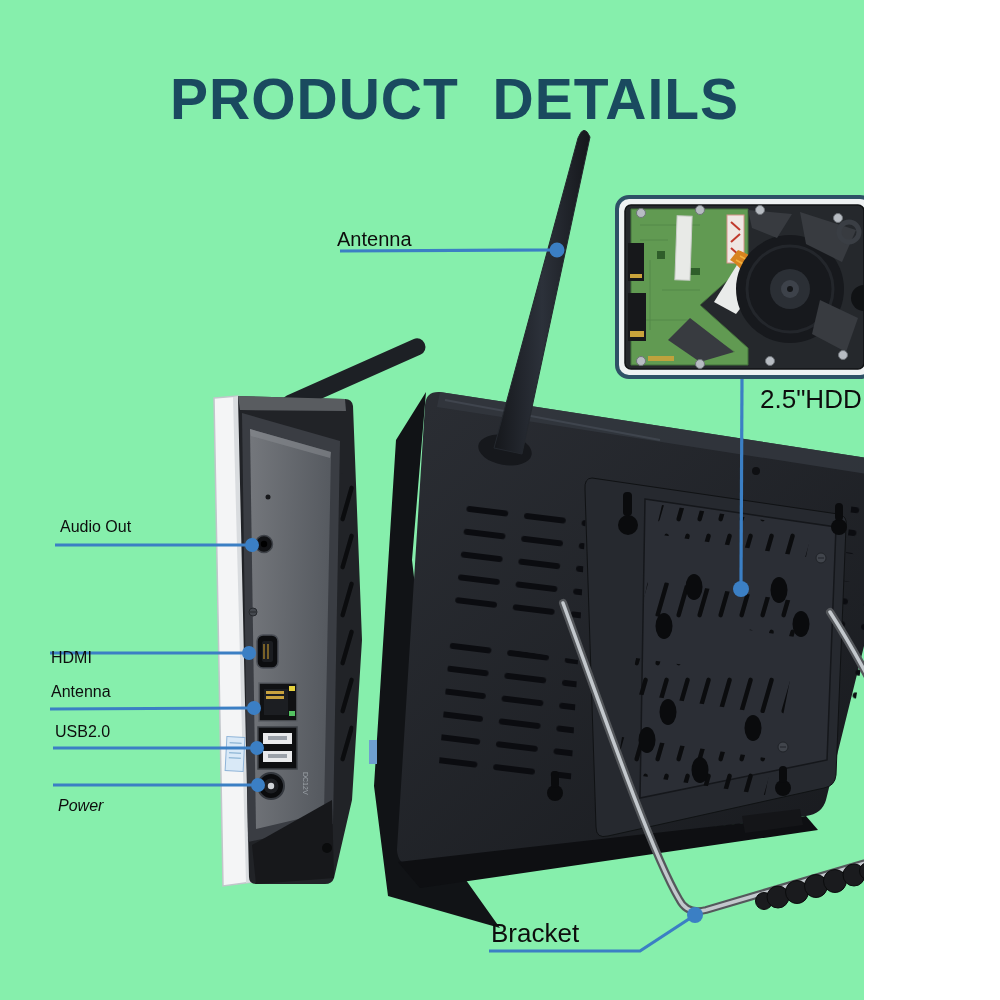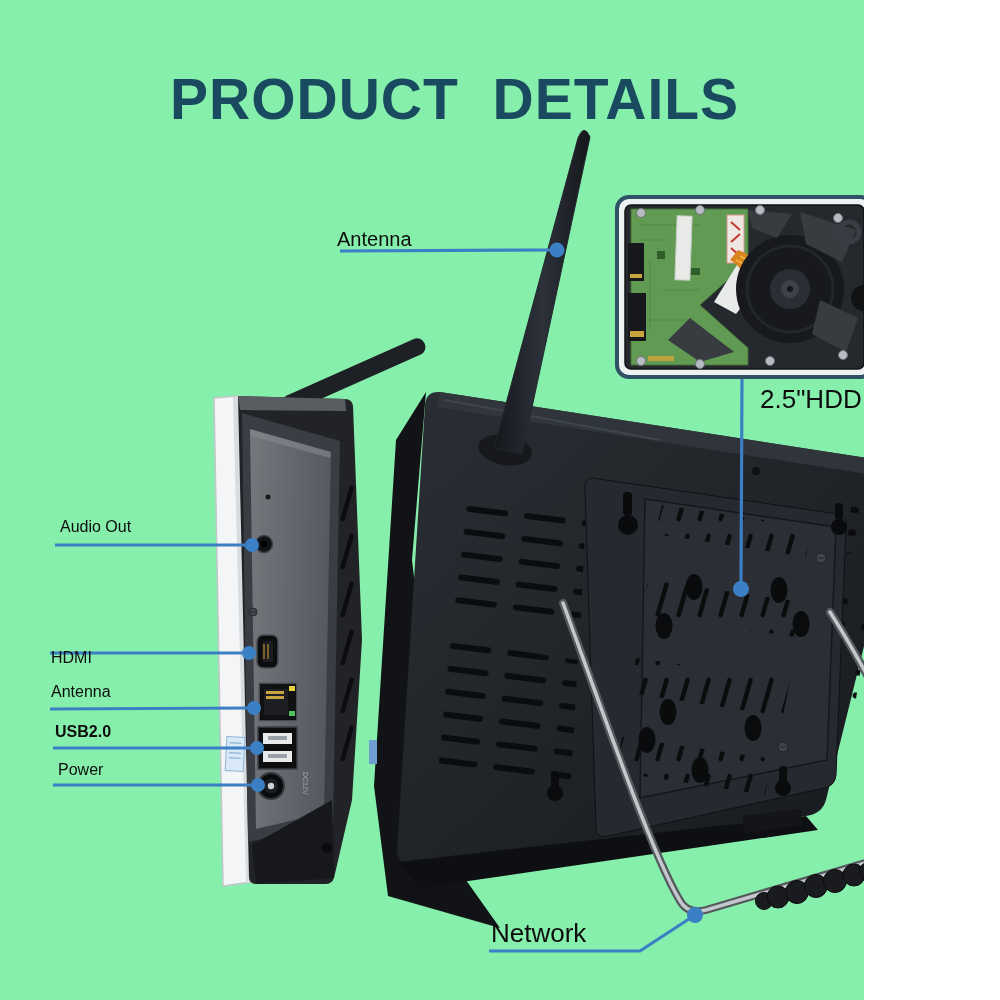--- a/index.html
+++ b/index.html
@@ -297,7 +297,7 @@
 
   <div class="lbl s22" style="left:51px;top:683px;">Antenna</div>
 
-  <div class="lbl s22" style="left:55px;top:723px;font-weight:bold;">USB2.0</div>
+  <div class="lbl s22" style="left:55px;top:723px;">USB2.0</div>
 
   <div class="lbl s22" style="left:58px;top:761px;">Power</div>
 

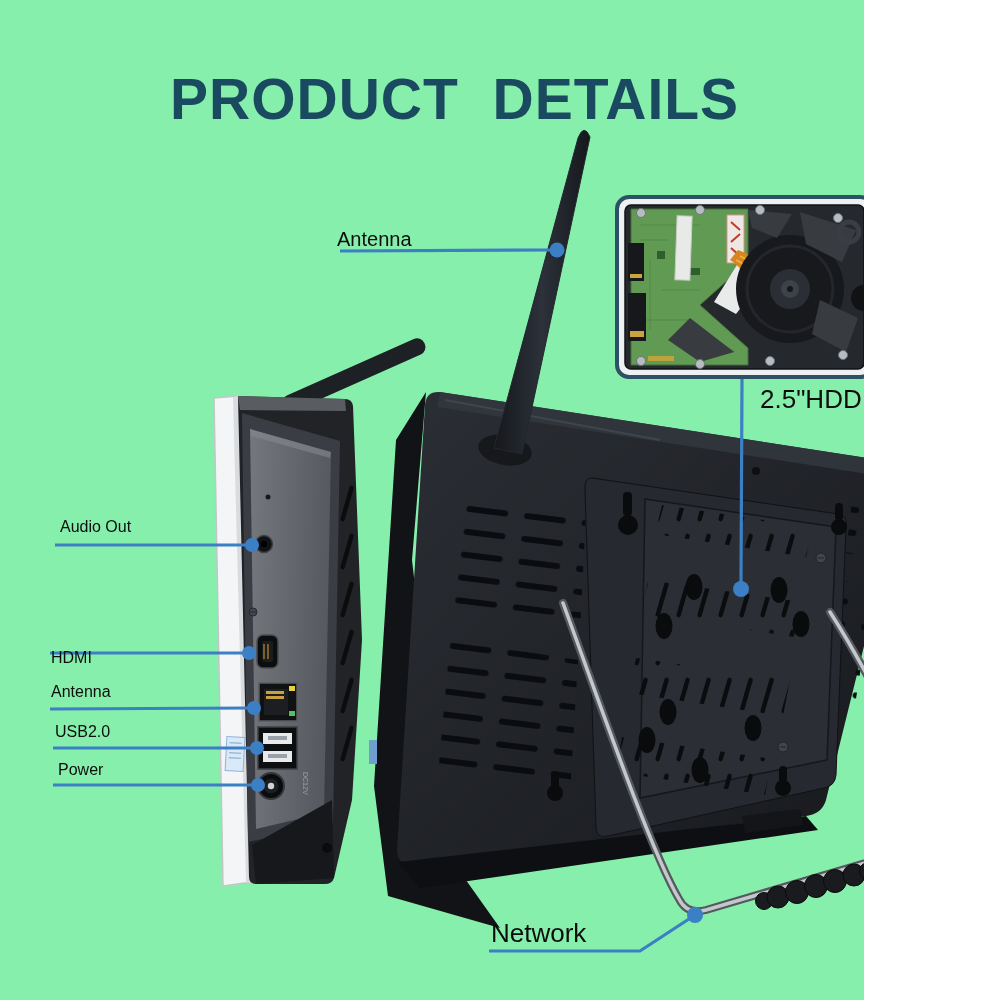--- a/index.html
+++ b/index.html
@@ -299,7 +299,7 @@
 
   <div class="lbl s22" style="left:55px;top:723px;">USB2.0</div>
 
-  <div class="lbl s22" style="left:58px;top:761px;">Power</div>
+  <div class="lbl s22" style="left:58px;top:797px;font-style:italic;">Power</div>
 
   <div class="lbl s26" style="left:760px;top:384px;">2.5"HDD</div>
 

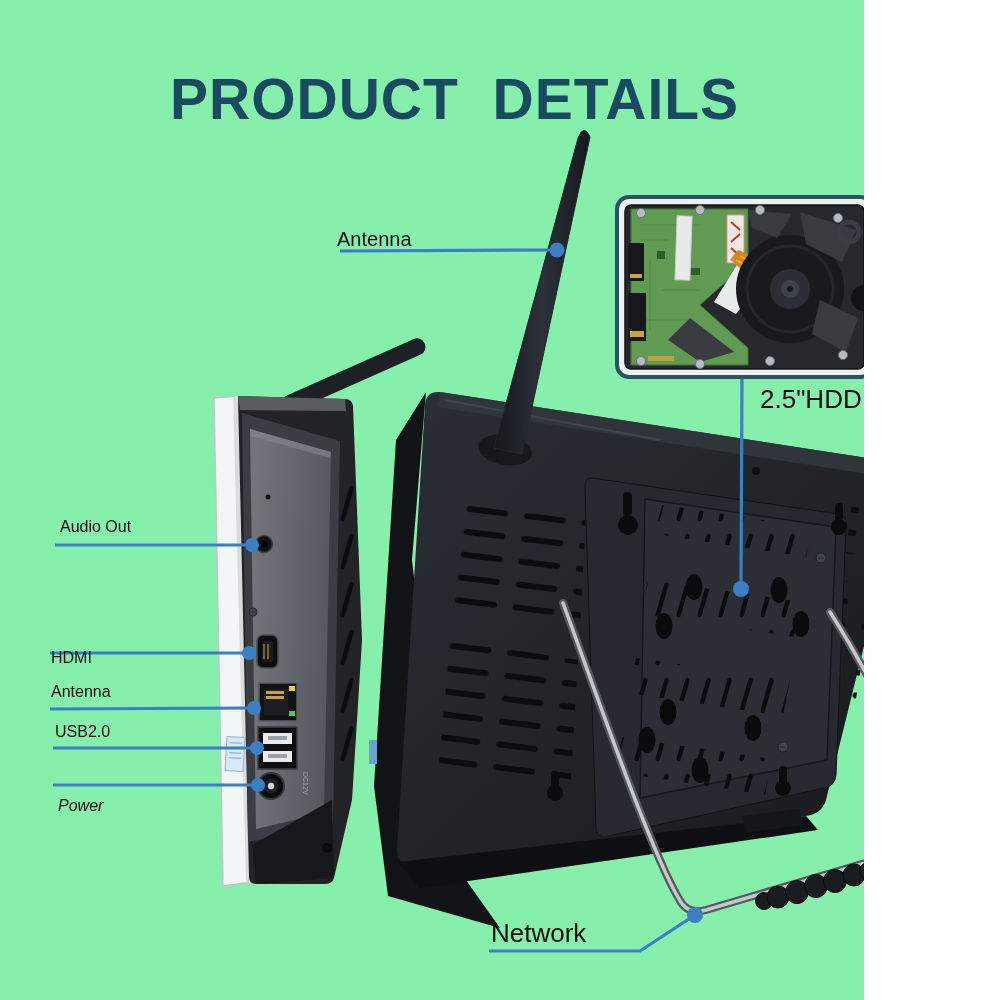--- a/index.html
+++ b/index.html
@@ -303,7 +303,7 @@
 
   <div class="lbl s26" style="left:760px;top:384px;">2.5"HDD</div>
 
-  <div class="lbl s26" style="left:491px;top:918px;">Network</div>
+  <div class="lbl s26" style="left:491px;top:918px;">Bracket</div>
 </div>
 
 </body></html>

